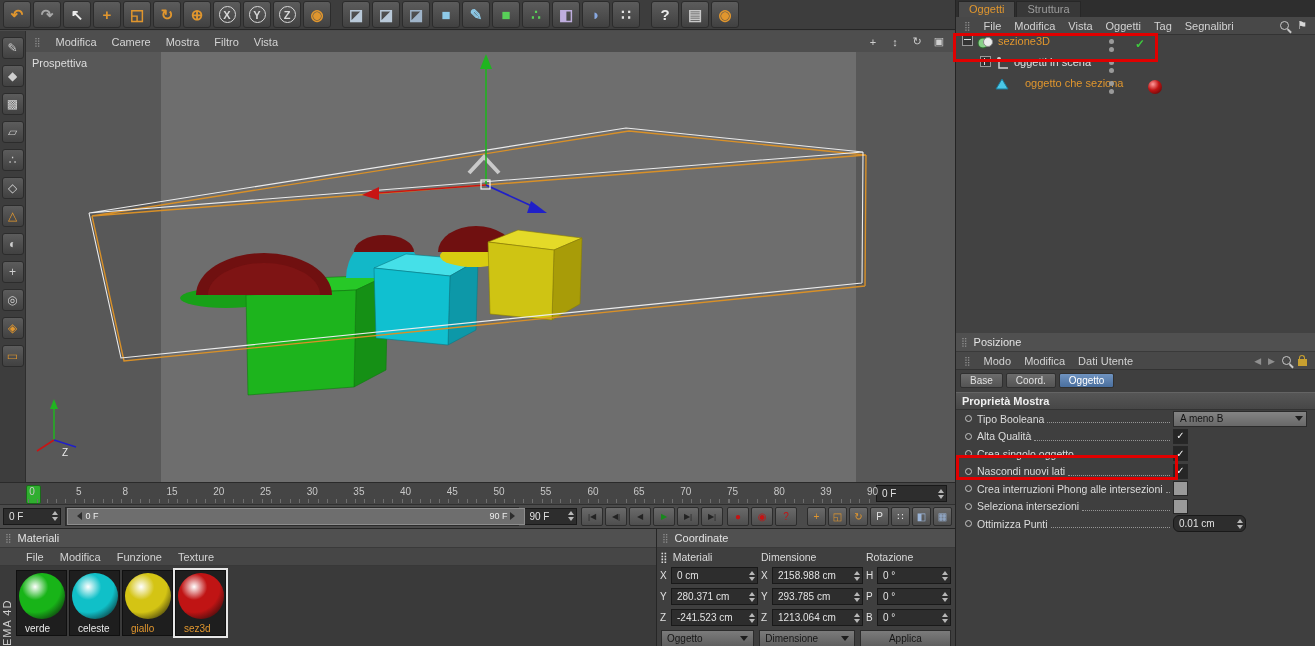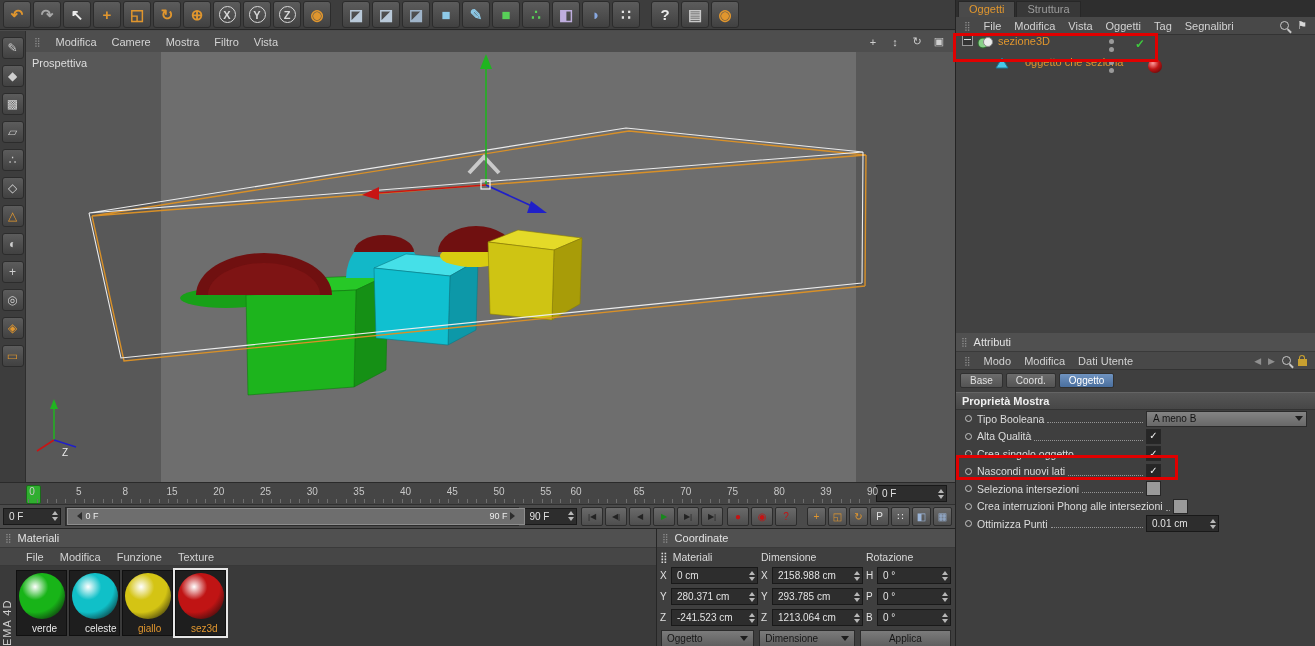--- a/index.html
+++ b/index.html
@@ -542,6 +542,18 @@
           </span>
         <span class="om-check">✓</span>
       </div>
+      <div class="om-row" style="padding-left:24px;">
+        <span class="expander plus"></span>
+        <svg width="15" height="15">
+          <path d="M4,3 L4,12 L13,12" stroke="#d0d0d0" stroke-width="1.5" fill="none"></path>
+          <circle cx="4" cy="3" r="2" fill="#d0d0d0"></circle>
+        </svg>
+        <span style="color:#e2e2e2;margin-left:4px;">oggetti in scena</span>
+        <span class="om-dots">
+            <span class="om-dot"></span>
+            <span class="om-dot"></span>
+          </span>
+      </div>
       <div class="om-row" style="padding-left:38px;">
         <svg width="15" height="15">
           <polygon points="2,12 8,2 14,12" fill="#4ac8e8" stroke="#1a7a9a"></polygon>

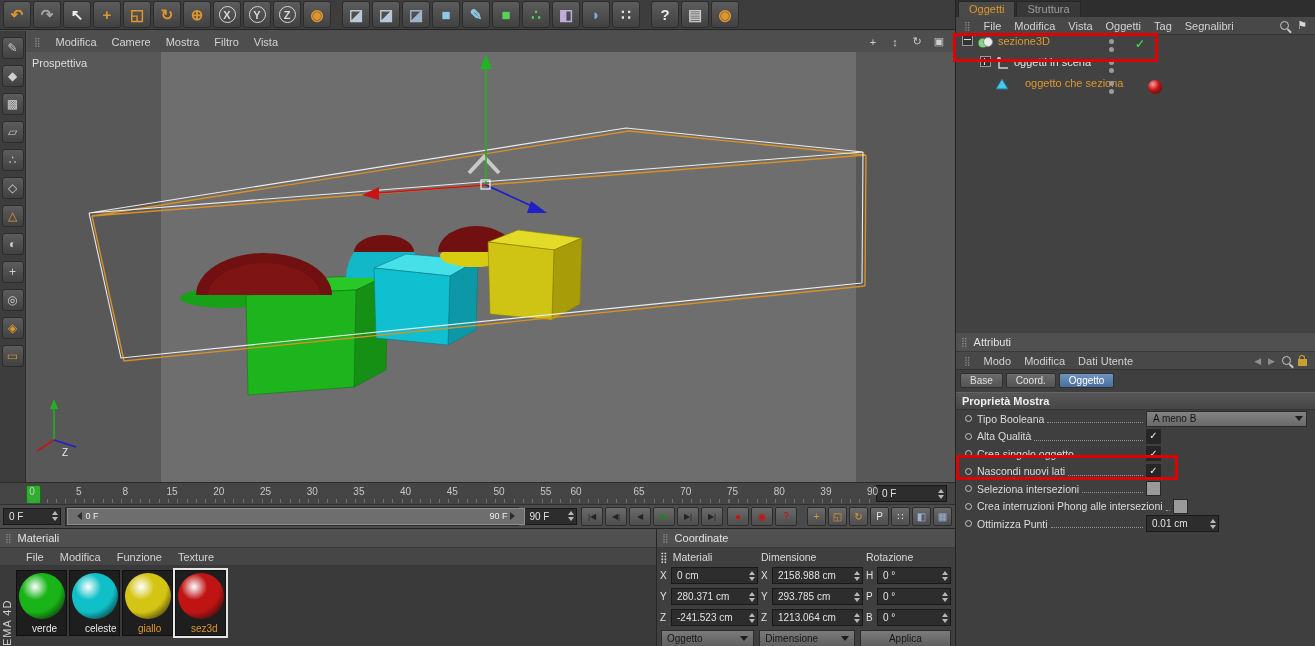--- a/index.html
+++ b/index.html
@@ -570,7 +570,7 @@
     <div class="attr-title-wrap">
       <div class="panel-title">
         <span class="grip">⣿</span>
-        <span>Attributi</span>
+        <span>Posizione</span>
       </div>
       <div class="om-menu attr-menu">
         <span class="grip" style="font-size:9px;color:#8f8f8f;">⣿</span>

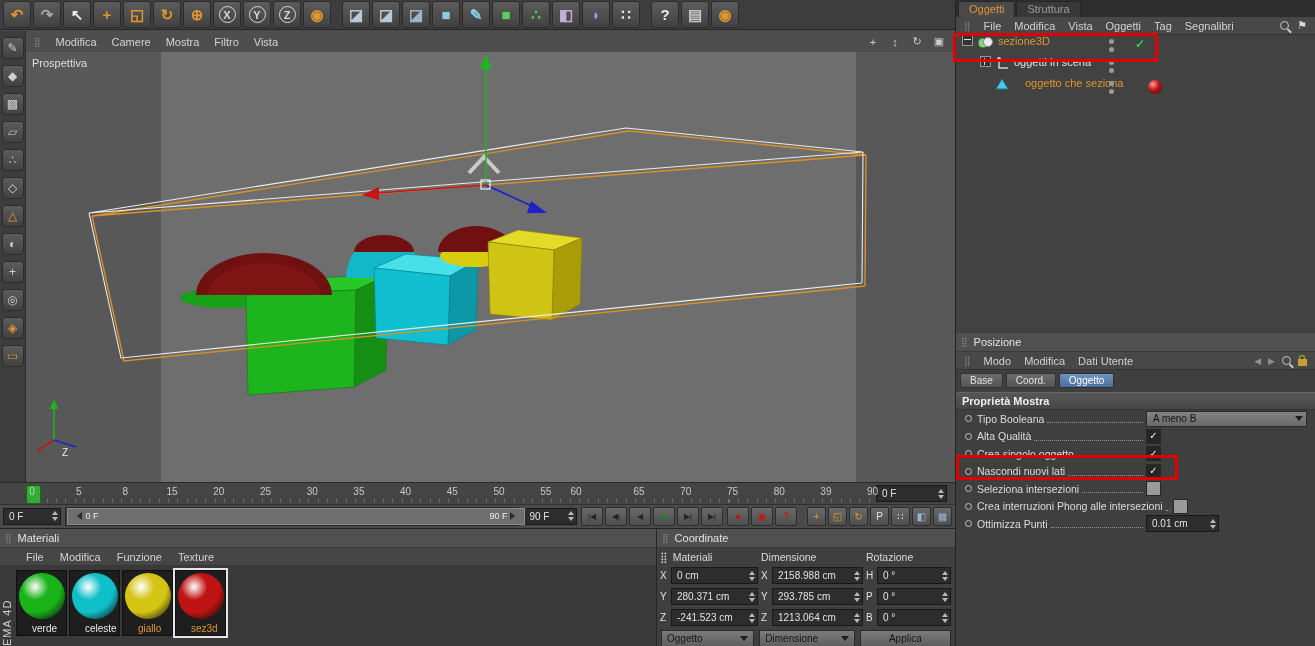--- a/index.html
+++ b/index.html
@@ -125,7 +125,7 @@
   .bullet{width:5px;height:5px;border:1px solid #c4c4c4;border-radius:50%;margin-right:5px;flex:none;}
   .alabel{white-space:nowrap;}
   .leader{flex:1;margin:0 3px;border-bottom:1px dotted #969696;height:8px;min-width:4px;}
-  .ctrl{width:161px;display:flex;align-items:center;flex:none;}
+  .ctrl{width:134px;display:flex;align-items:center;flex:none;}
   .dropdown{flex:1;height:14px;background:linear-gradient(#848484,#686868);border:1px solid #2b2b2b;color:#141414;
             font-size:10px;display:flex;align-items:center;justify-content:space-between;padding:0 3px 0 6px;}
   .checkbox{width:13px;height:13px;background:#9a9a9a;border:1px solid #272727;display:flex;align-items:center;

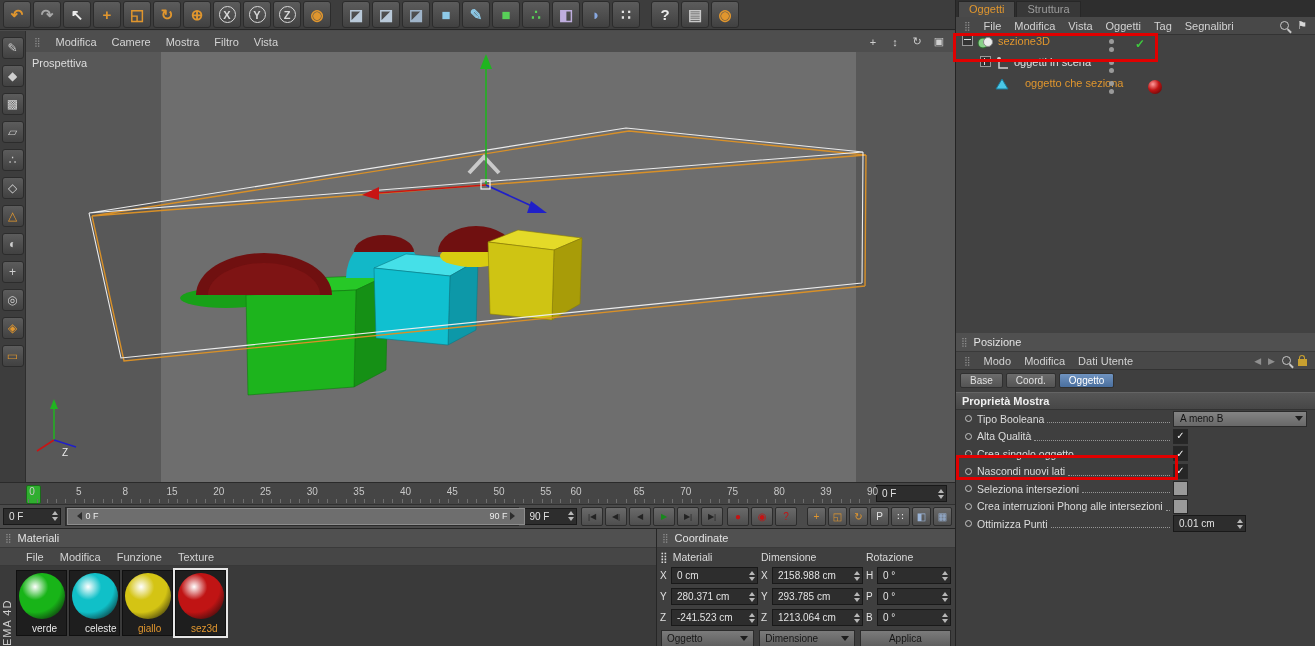--- a/index.html
+++ b/index.html
@@ -292,7 +292,7 @@
       <span class="tick" style="left: 452.3px;">45</span>
       <span class="tick" style="left: 499px;">50</span>
       <span class="tick" style="left: 545.7px;">55</span>
-      <span class="tick" style="left: 558px; padding-left: 36px;">60</span>
+      <span class="tick" style="left: 575px; padding-left: 36px;">60</span>
       <span class="tick" style="left: 639.1px;">65</span>
       <span class="tick" style="left: 685.8px;">70</span>
       <span class="tick" style="left: 732.5px;">75</span>

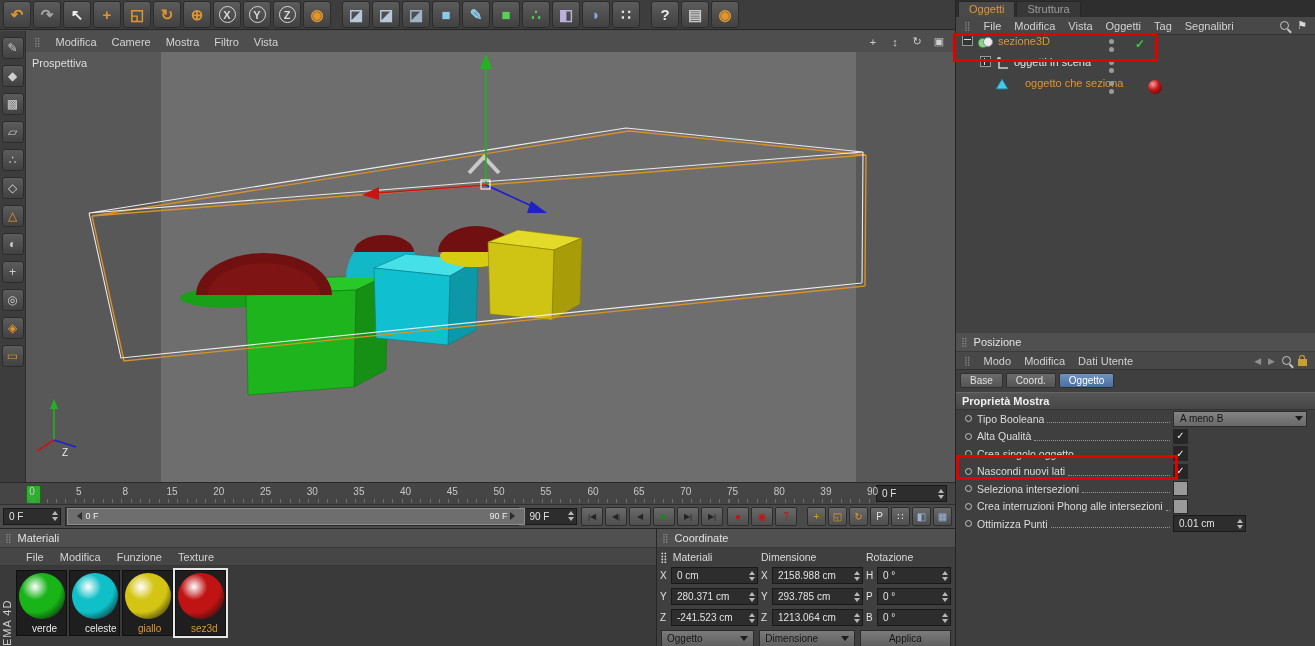--- a/index.html
+++ b/index.html
@@ -634,7 +634,7 @@
       </div>
       <div class="attr-row">
         <span class="bullet"></span>
-        <span class="alabel">Seleziona intersezioni</span>
+        <span class="alabel">Crea interruzioni Phong alle intersezioni</span>
         <span class="leader"></span>
         <span class="ctrl">
             <span class="checkbox"></span>
@@ -642,7 +642,7 @@
       </div>
       <div class="attr-row">
         <span class="bullet"></span>
-        <span class="alabel">Crea interruzioni Phong alle intersezioni</span>
+        <span class="alabel">Seleziona intersezioni</span>
         <span class="leader"></span>
         <span class="ctrl">
             <span class="checkbox"></span>

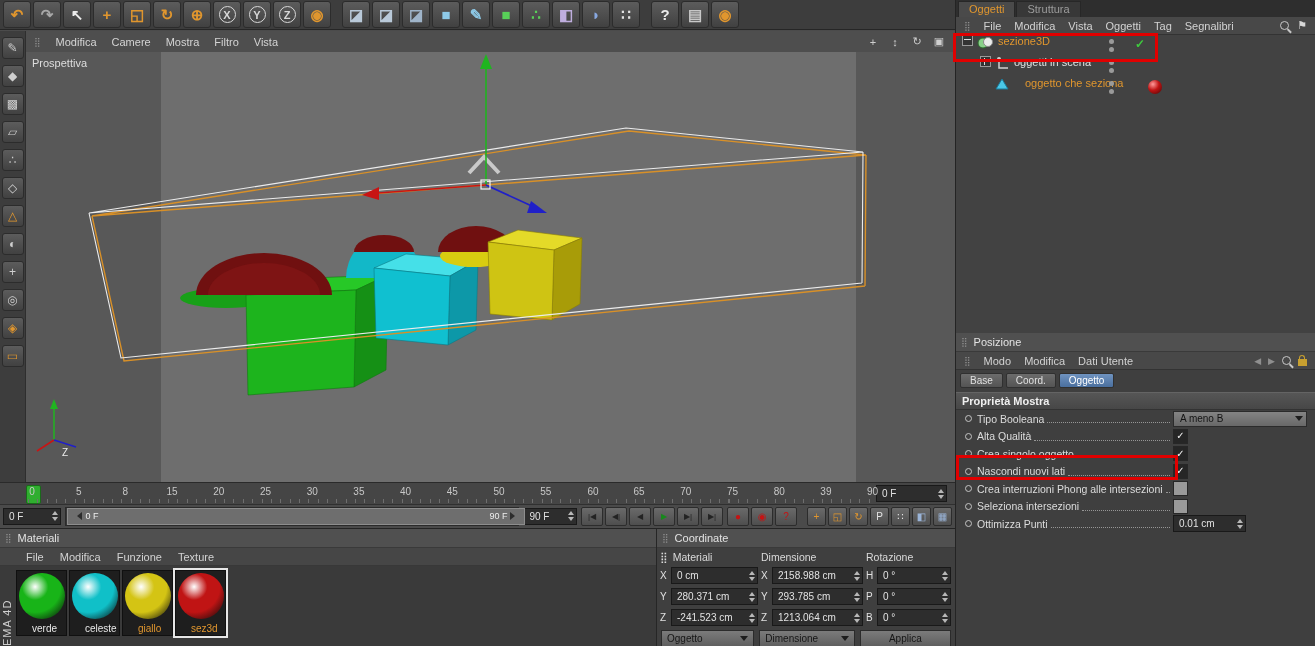--- a/index.html
+++ b/index.html
@@ -133,7 +133,7 @@
   .checkbox .ck{display:none;color:#f2f2f2;font-size:10px;line-height:12px;}
   .checkbox.checked{background:#262626;}
   .checkbox.checked .ck{display:block;}
-  .ctrl .spin{width:64px;}
+  .ctrl .spin{width:64px;border-radius:6px;}
 
   .search-glyph{width:7px;height:7px;border:1.5px solid #c8c8c8;border-radius:50%;position:relative;display:inline-block;}
   .search-glyph::after{content:"";position:absolute;width:5px;height:1.5px;background:#c8c8c8;

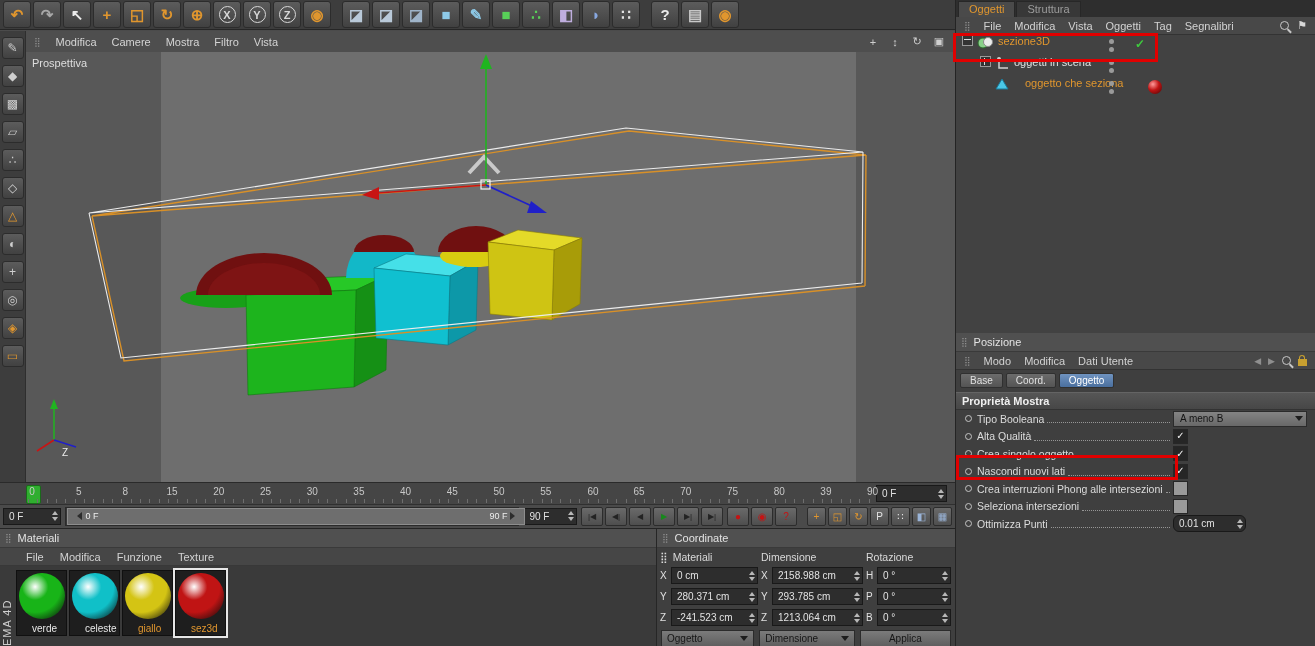--- a/index.html
+++ b/index.html
@@ -76,7 +76,7 @@
   .mat{width:49px;height:64px;background:#1e1e1e;border:1px solid #101010;position:relative;flex:none;}
   .mat.selected{outline:2px solid #e6e6e6;}
   .mat-sphere{width:46px;height:46px;border-radius:50%;margin:2px auto 0;}
-  .mat-label{position:absolute;left:15px;bottom:1px;font-size:10px;}
+  .mat-label{position:absolute;left:8px;bottom:1px;font-size:10px;}
   .vertical-label{left:1px;top:646px;transform:rotate(-90deg);transform-origin:top left;color:#cfcfcf;
                   font-size:11px;letter-spacing:1px;white-space:nowrap;z-index:5;}
 

